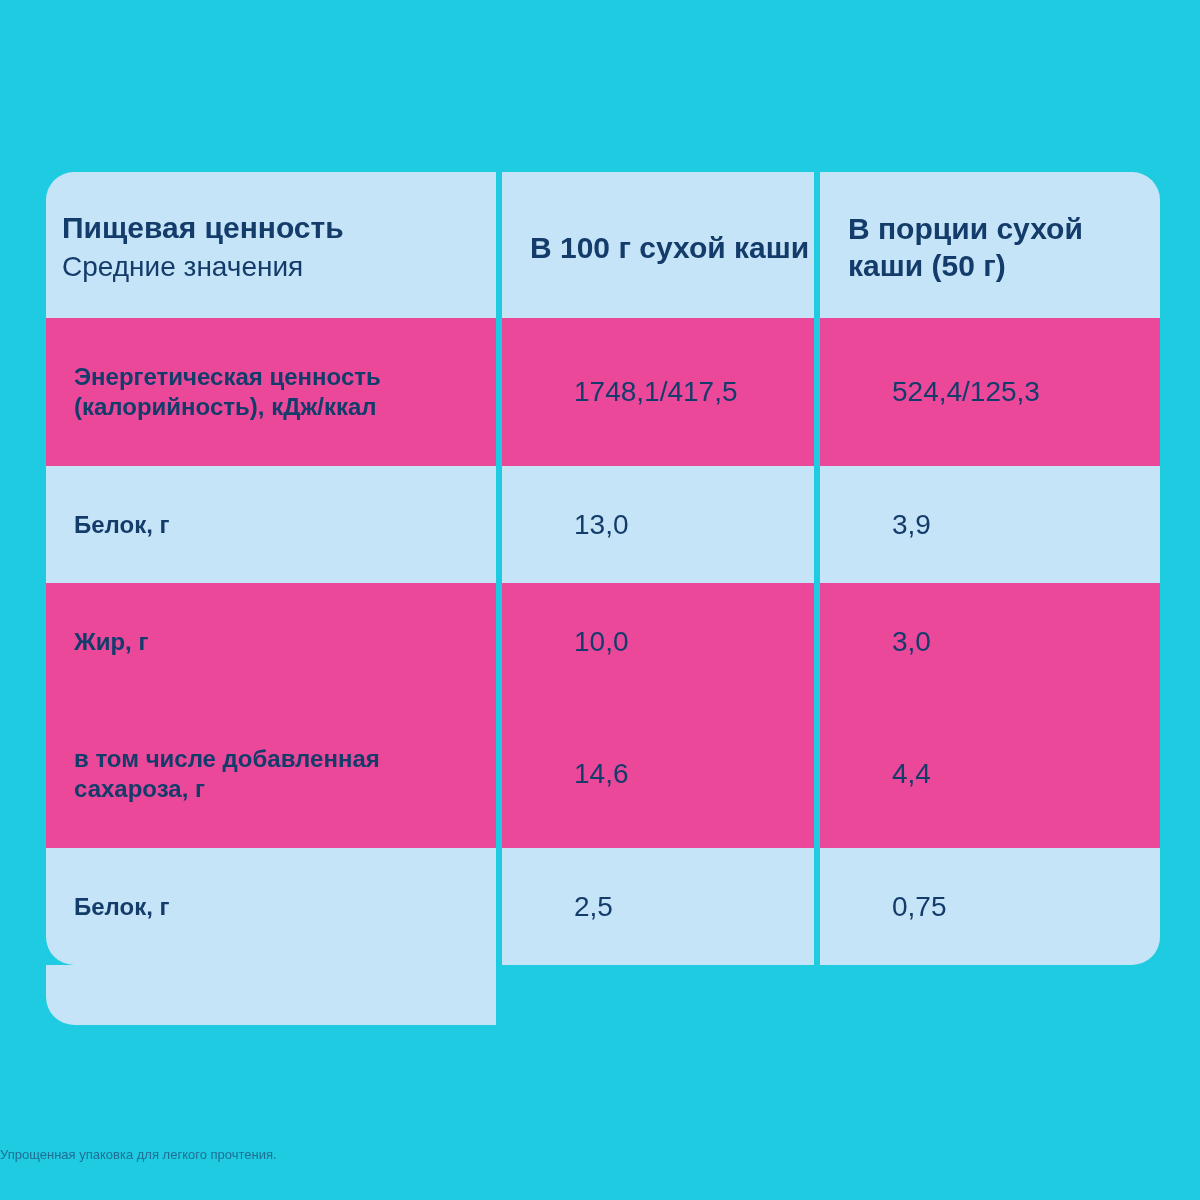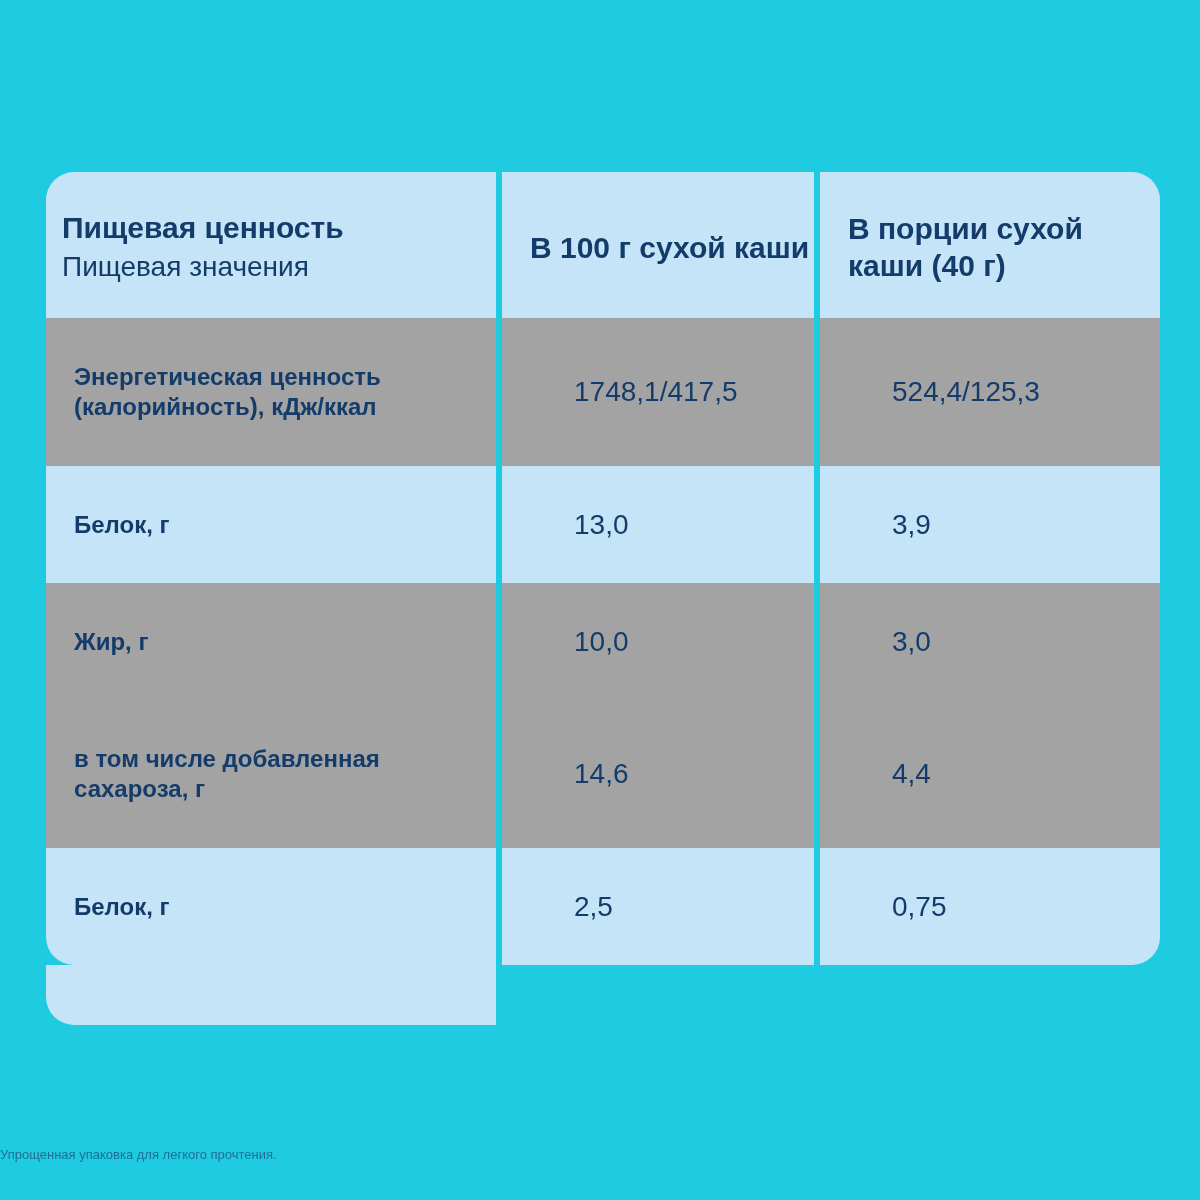--- a/index.html
+++ b/index.html
@@ -130,7 +130,7 @@
             <div class="hdr-col">В 100 г сухой каши</div>
           </td>
           <td class="last">
-            <div class="hdr-col">В  порции сухой каши  (40 г)</div>
+            <div class="hdr-col">В  порции сухой каши  (50 г)</div>
           </td>
         </tr>
 

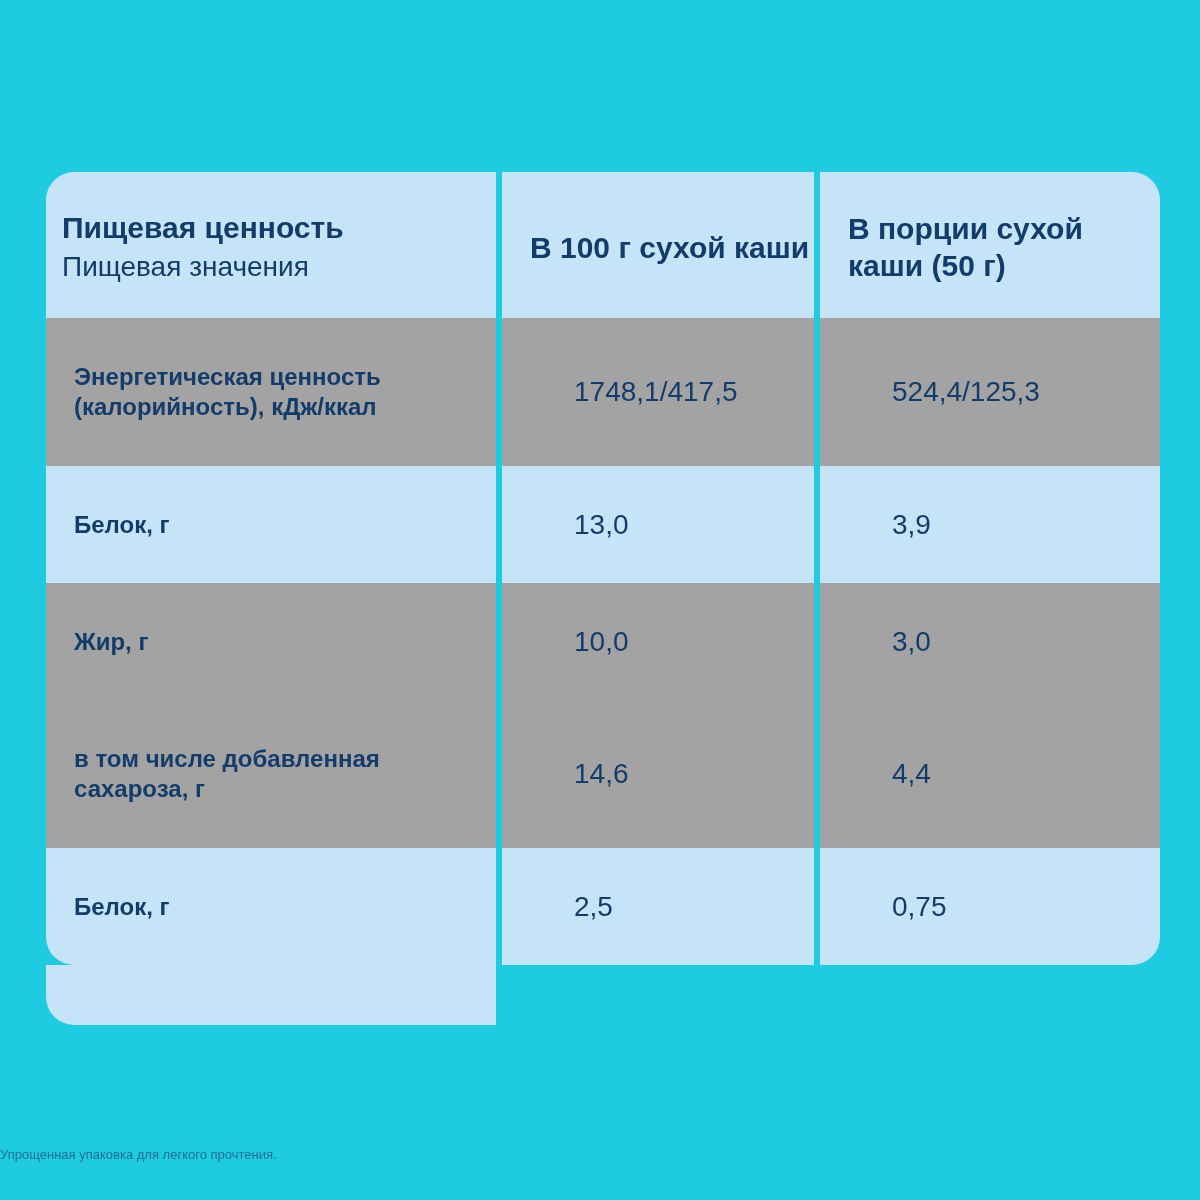--- a/index.html
+++ b/index.html
@@ -124,7 +124,7 @@
         <tr class="hdr">
           <td class="first">
             <div class="hdr-title">Пищевая ценность</div>
-            <div class="hdr-sub">Пищевая значения</div>
+            <div class="hdr-sub">Средние значения</div>
           </td>
           <td>
             <div class="hdr-col">В 100 г сухой каши</div>

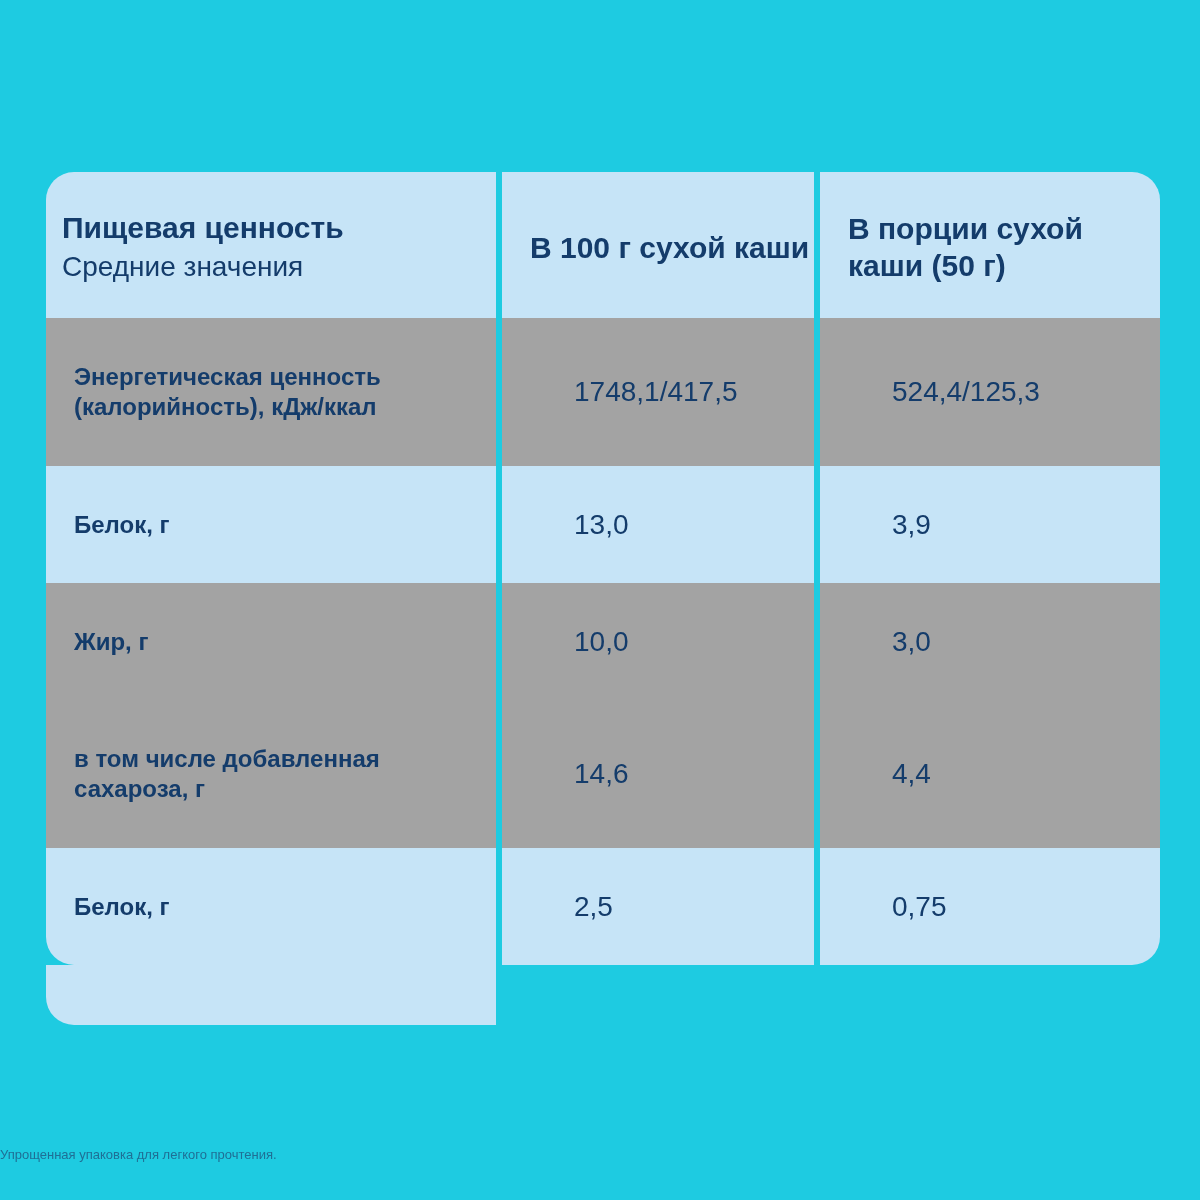--- a/index.html
+++ b/index.html
@@ -68,7 +68,7 @@
     line-height: 1.22;
   }
 
-  .row-dark td { background: #a3a3a3; }
+  .row-dark td { background: #ec4899; }
   .row-light td { background: #c6e4f7; }
 
   .row-tall td { height: 148px; }

